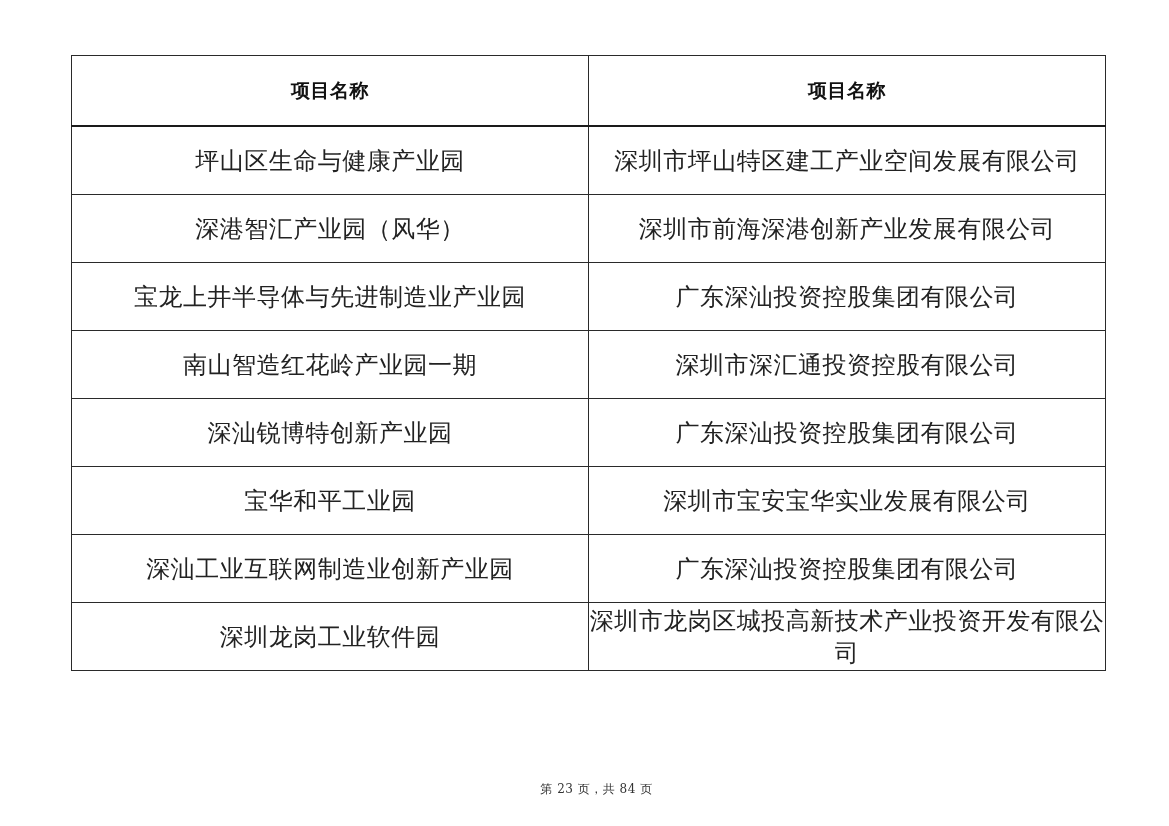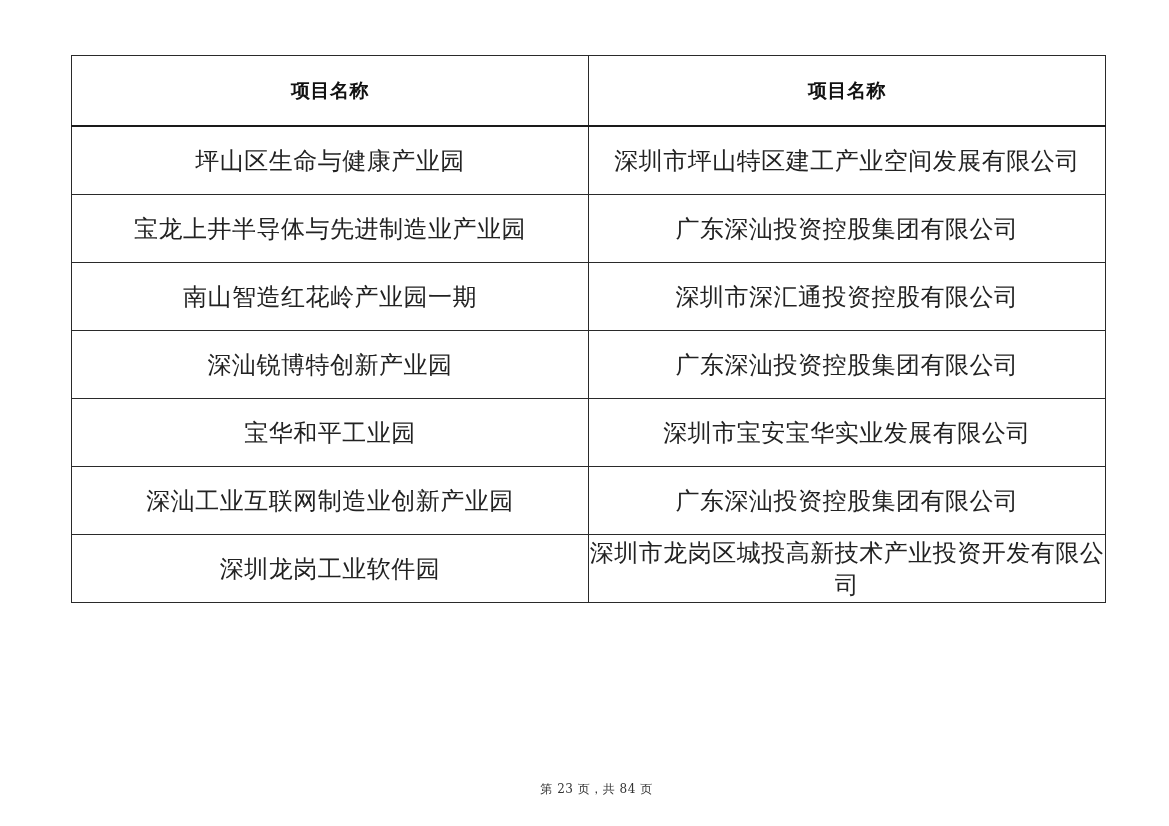--- a/index.html
+++ b/index.html
@@ -82,6 +82,10 @@
       <td>深圳市坪山特区建工产业空间发展有限公司</td>
     </tr>
     <tr>
+      <td>深港智汇产业园（风华）</td>
+      <td>深圳市前海深港创新产业发展有限公司</td>
+    </tr>
+    <tr>
       <td>宝龙上井半导体与先进制造业产业园</td>
       <td>广东深汕投资控股集团有限公司</td>
     </tr>

